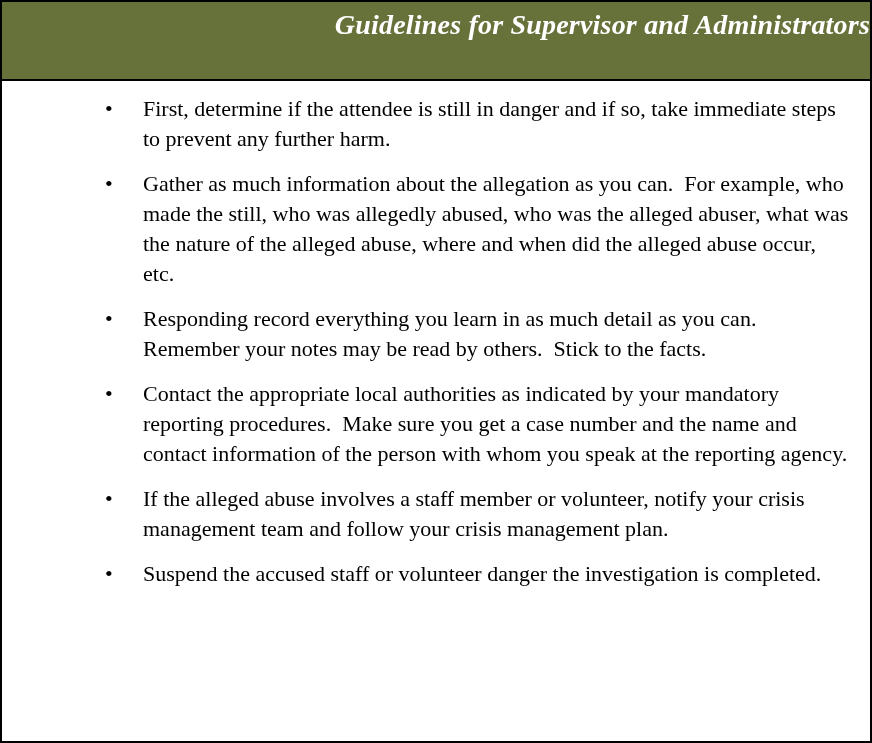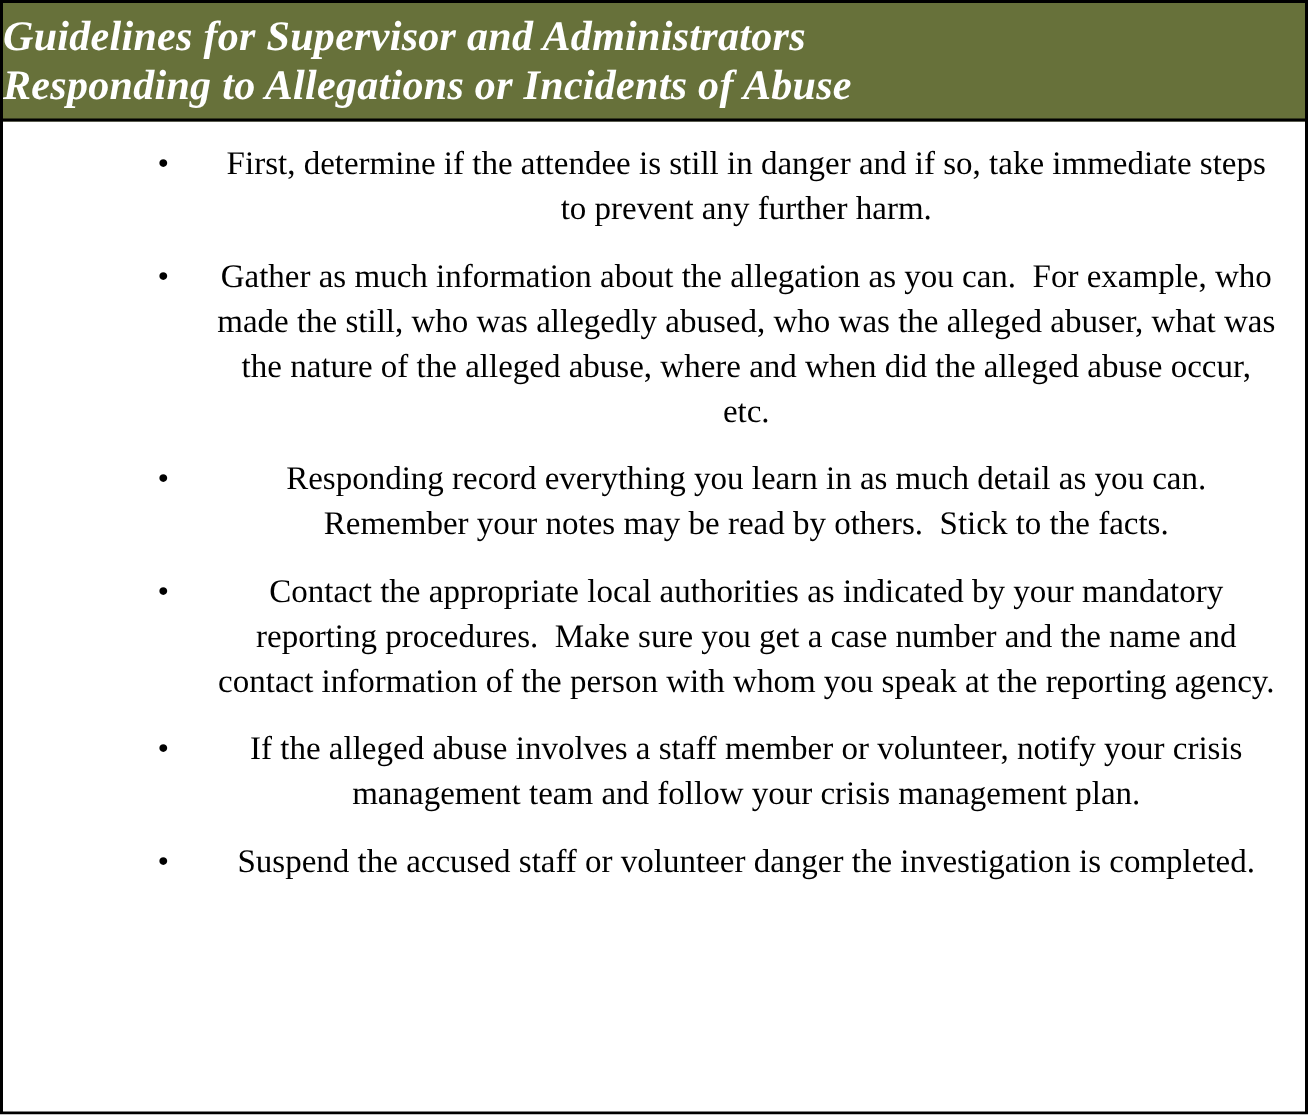--- a/index.html
+++ b/index.html
@@ -24,7 +24,7 @@
     background: var(--header-bg, #67713A);
     border-bottom: 2px solid var(--border-color, #000);
     color: var(--header-text, #fff);
-    text-align: left;
+    text-align: right;
     padding-top: 6px;
   }
   .header .title-line {

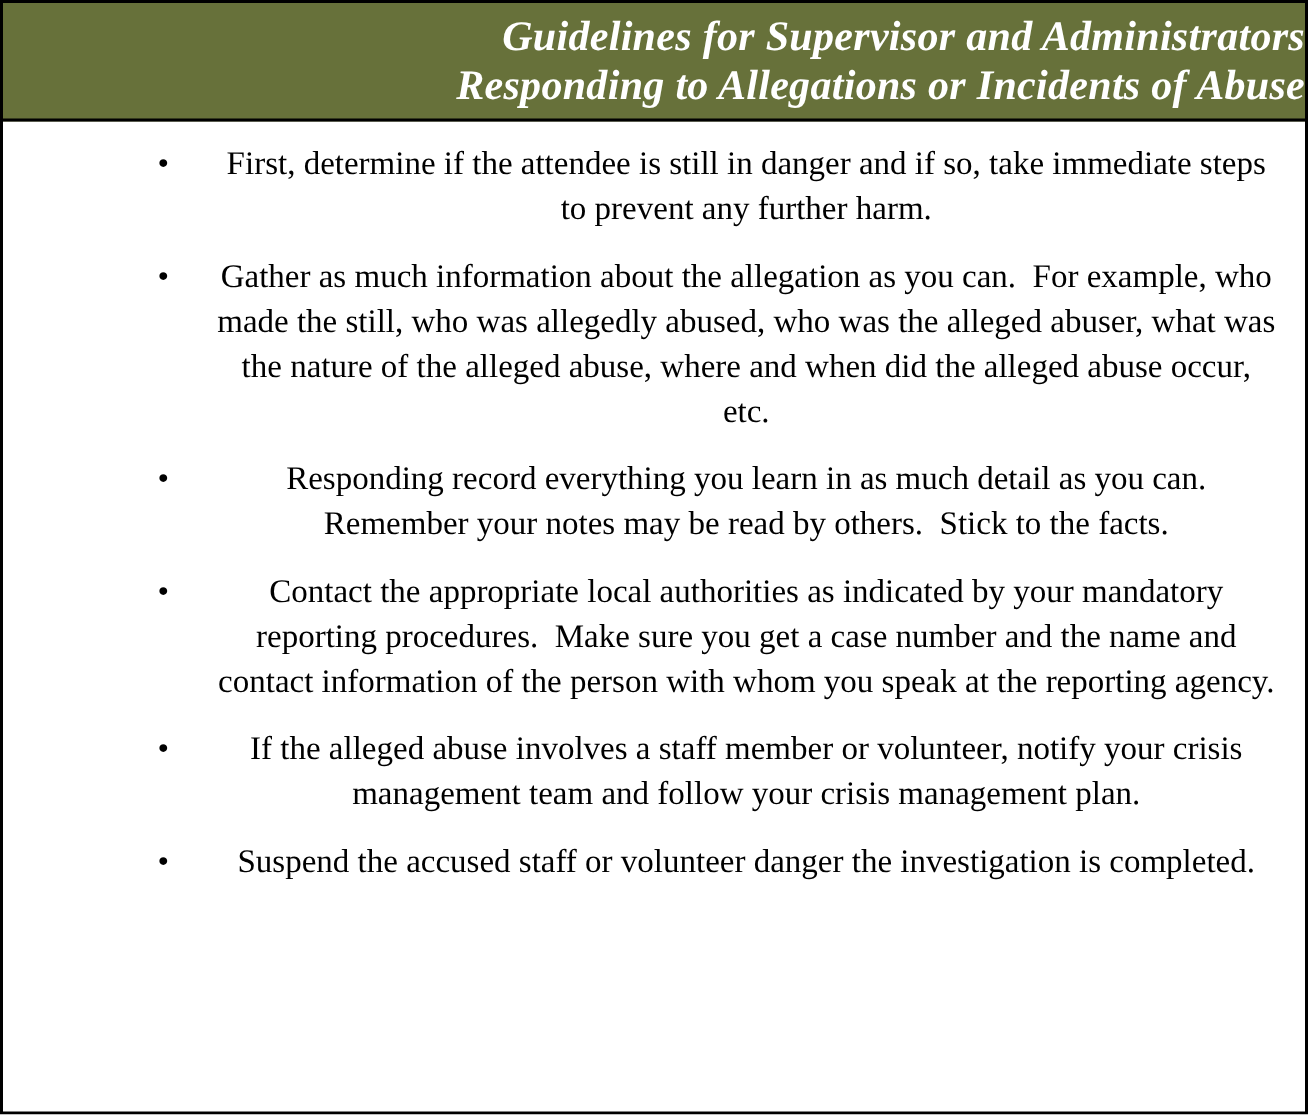--- a/index.html
+++ b/index.html
@@ -73,7 +73,6 @@
 <div class="page">
   <div class="header">
     <div class="title-line">Guidelines for Supervisor and Administrators</div>
-    <div class="title-line">Responding to Allegations or Incidents of Abuse</div>
   </div>
   <div class="content">
     <ul class="bullet-list">

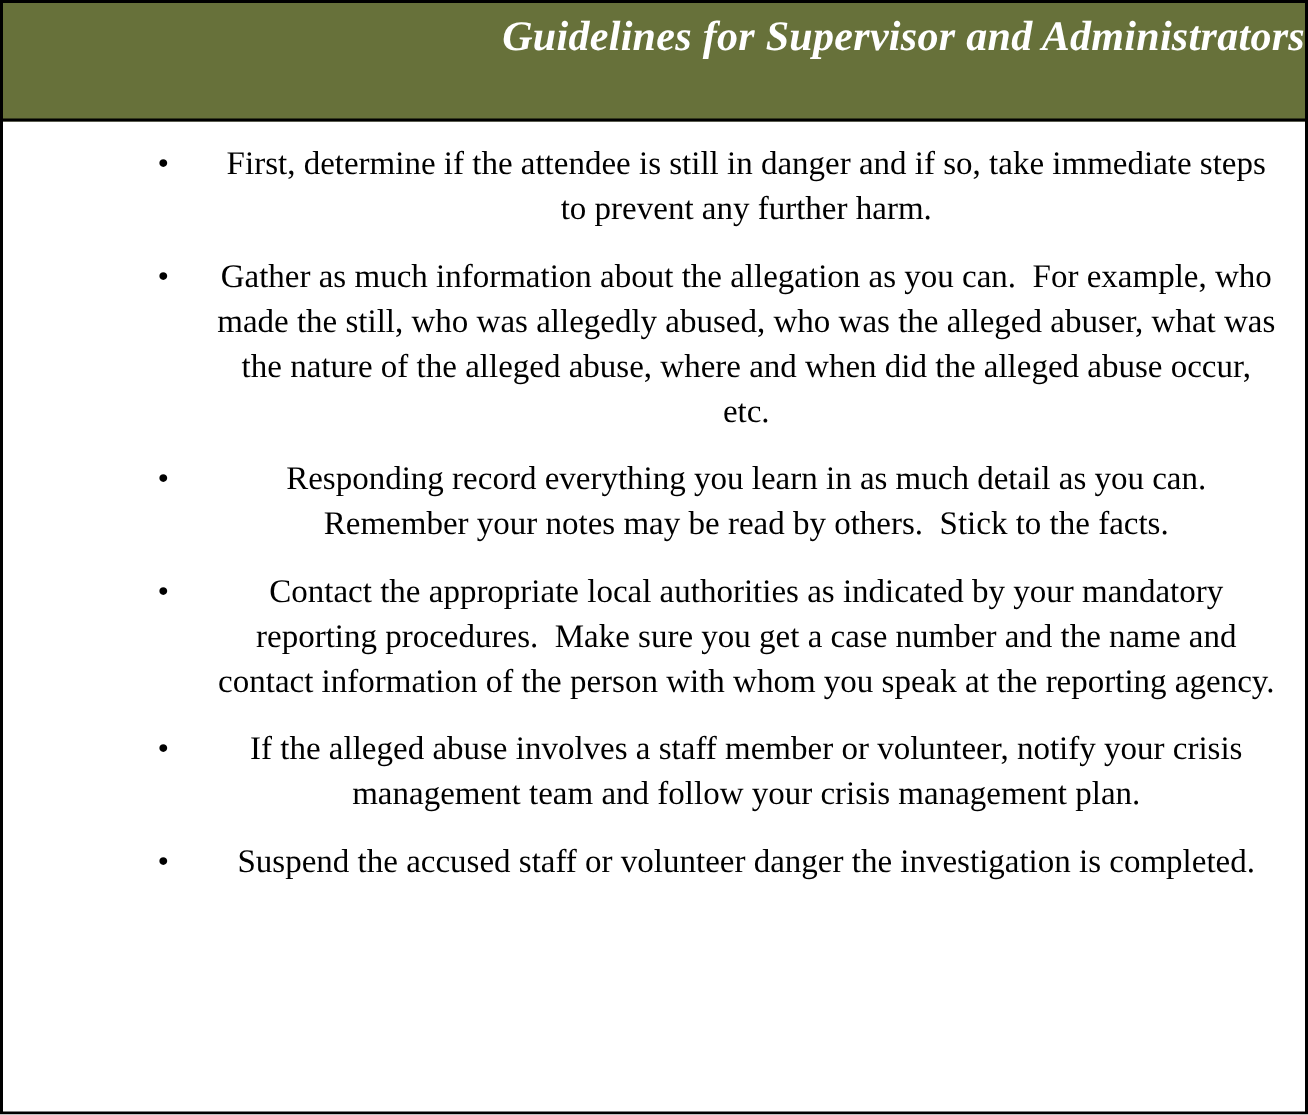--- a/index.html
+++ b/index.html
@@ -64,7 +64,6 @@
   .bullet-text {
     flex: 1 1 auto;
     white-space: pre-wrap;
-    text-align: center;
   }
 </style>
 </head>

